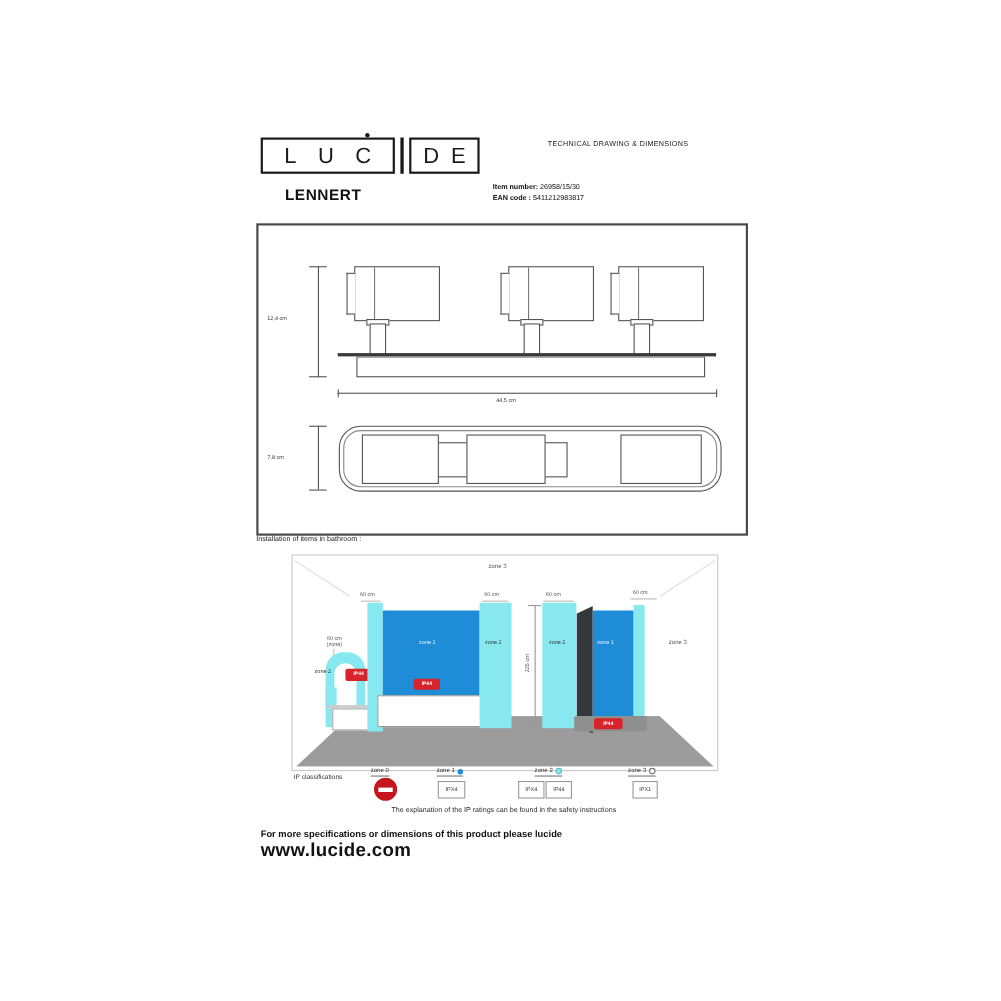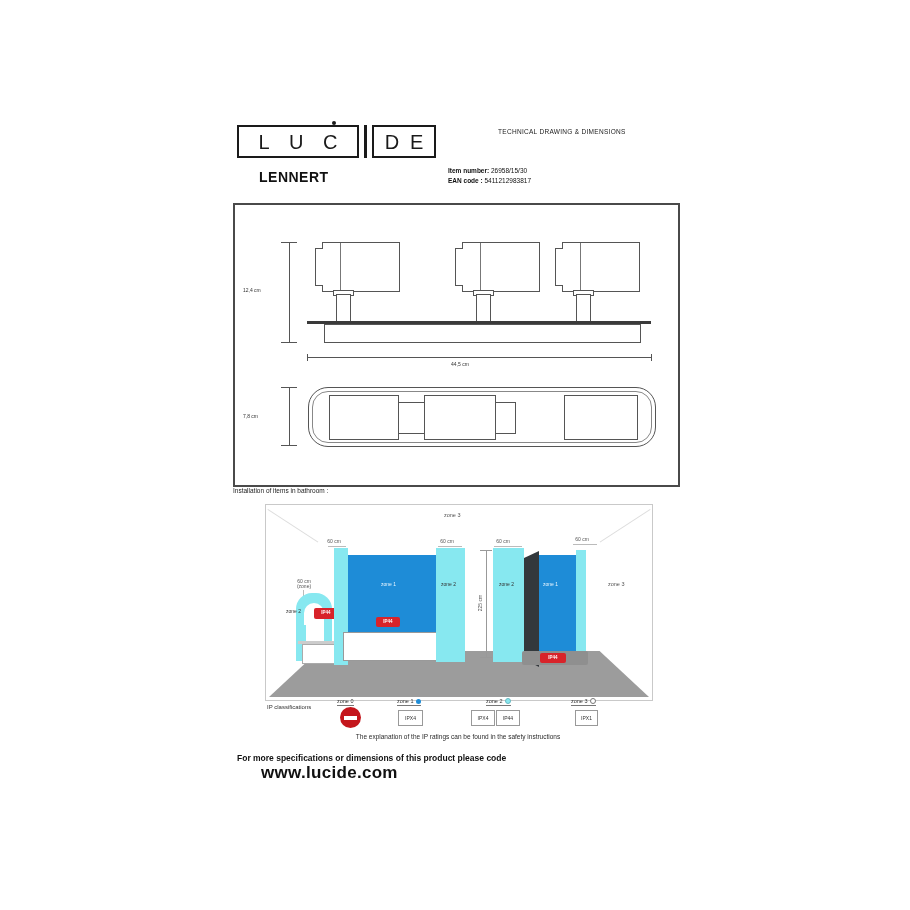--- a/index.html
+++ b/index.html
@@ -232,7 +232,7 @@
 
   <div class="abs legnote" style="left:265px;top:733px;width:386px;">The explanation of the IP ratings can be found in the safety instructions</div>
 
-  <div class="abs foot1" style="left:237px;top:753px;">For more specifications or dimensions of this product please code</div>
+  <div class="abs foot1" style="left:237px;top:753px;">For more specifications or dimensions of this product please lucide</div>
   <div class="abs foot2" style="left:237px;top:763px;">www.lucide.com</div>
 
 </div>

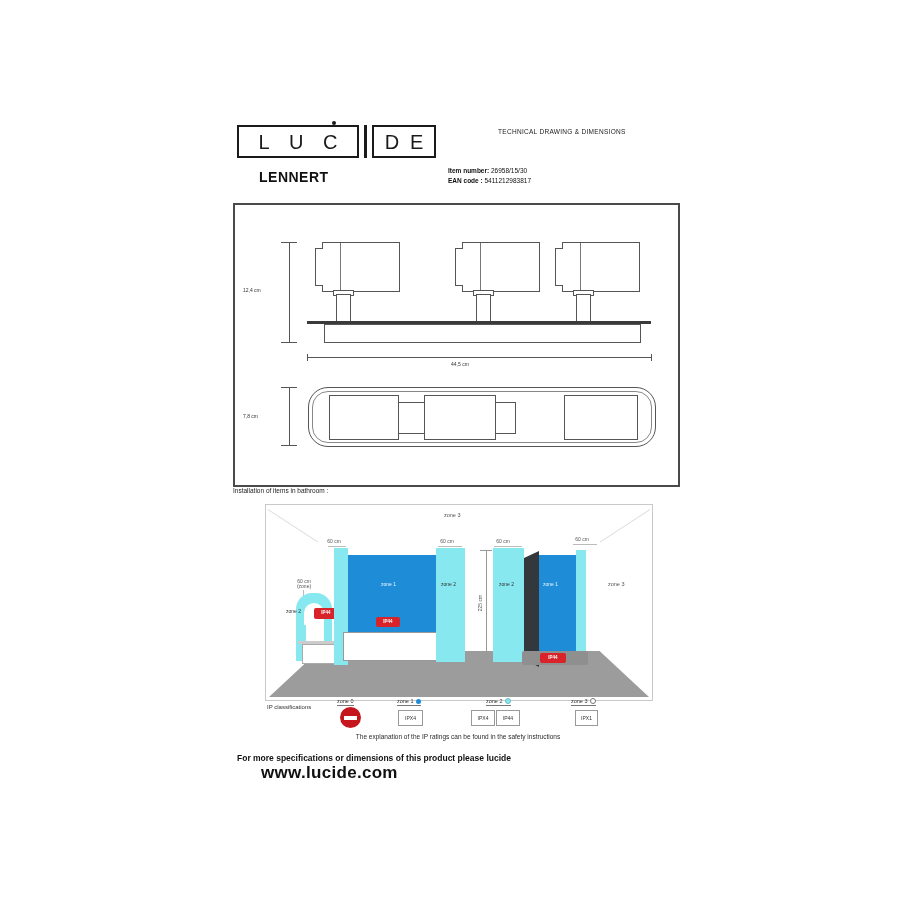--- a/index.html
+++ b/index.html
@@ -61,7 +61,7 @@
   .legnote{font-size:6.5px;color:#2b2b2b;text-align:center;}
 
   .foot1{font-size:8.5px;font-weight:bold;color:#111;}
-  .foot2{font-size:17px;font-weight:bold;letter-spacing:.3px;color:#111;margin-left:24px;}
+  .foot2{font-size:17px;font-weight:bold;letter-spacing:.3px;color:#111;}
 </style>
 </head>
 <body>

